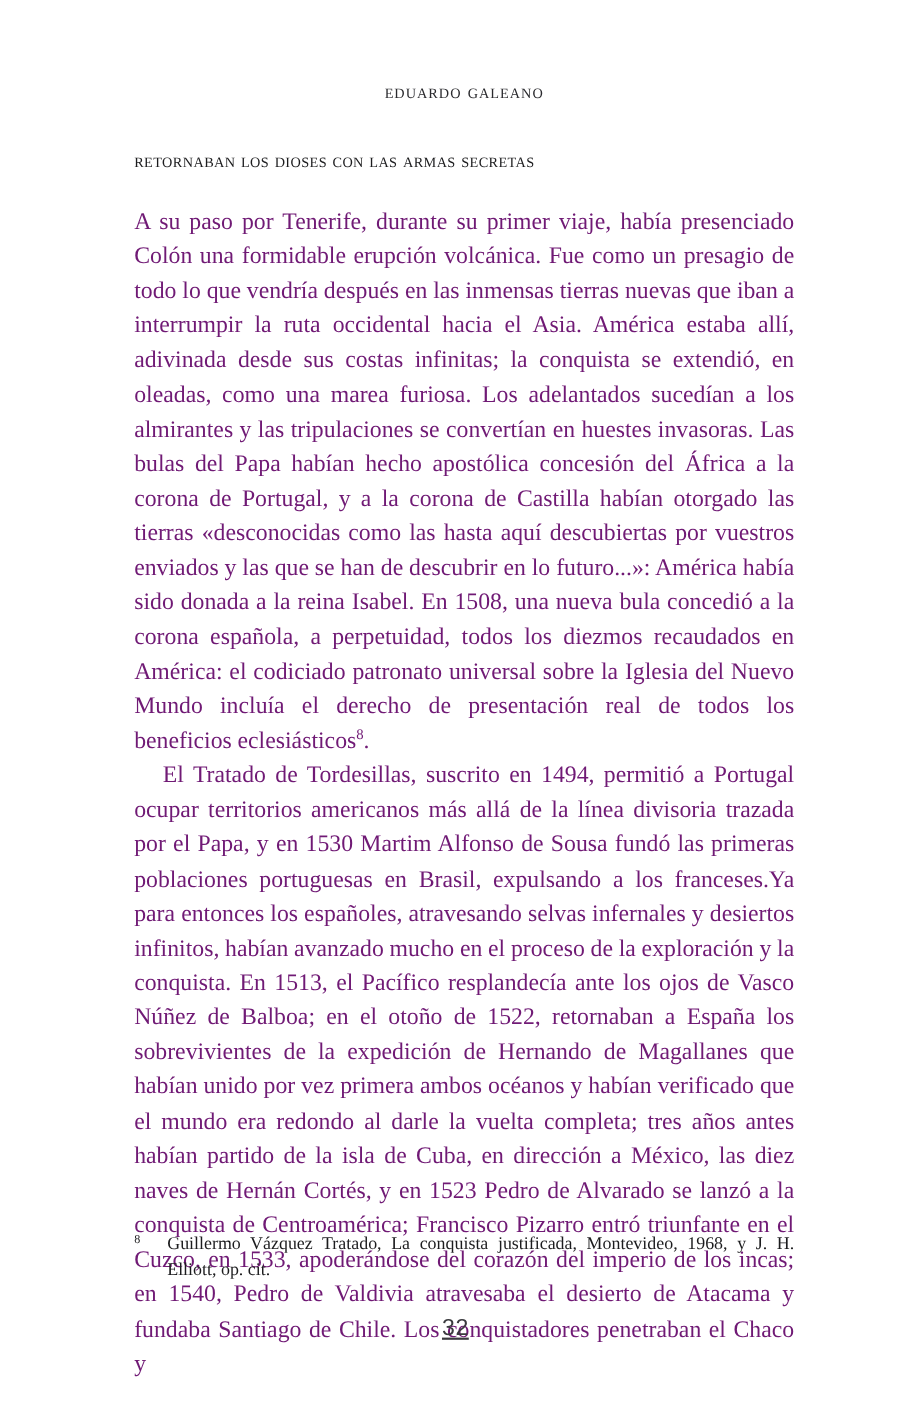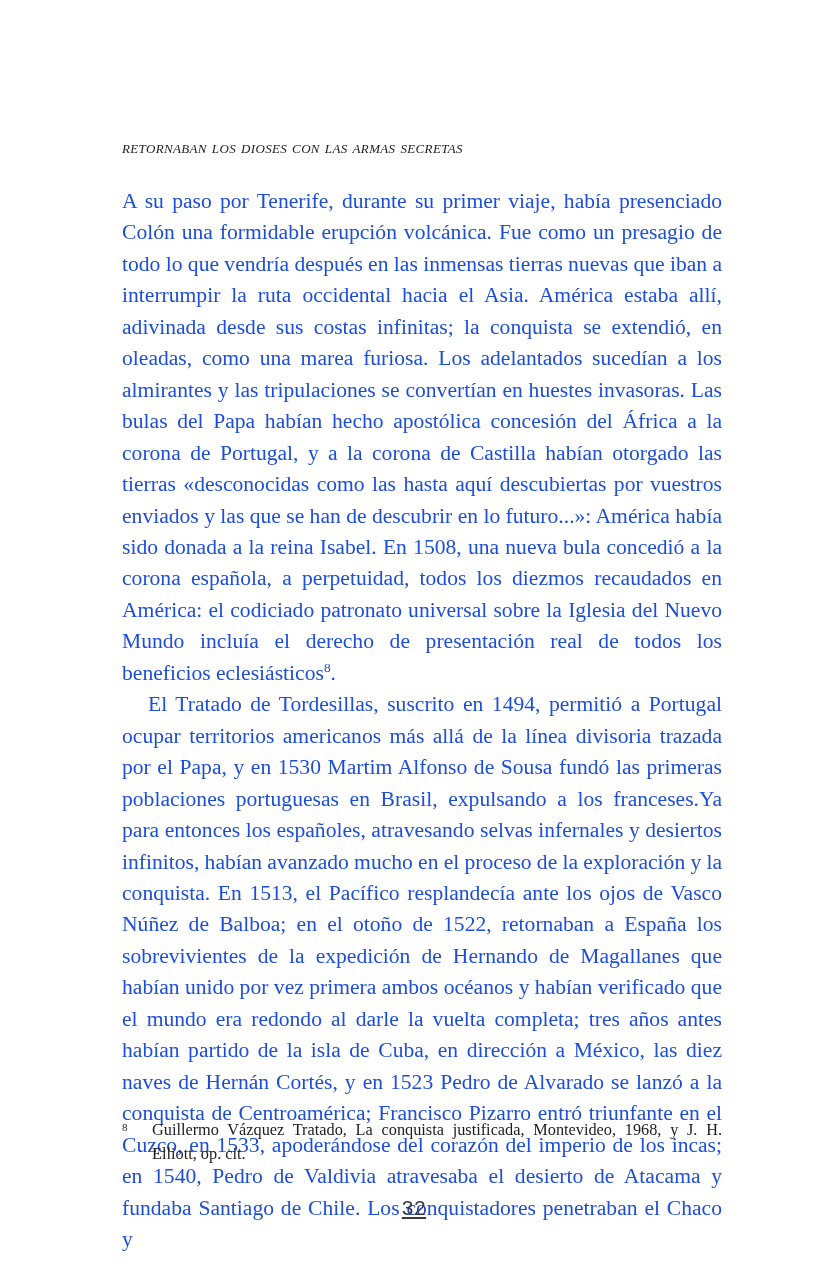--- a/index.html
+++ b/index.html
@@ -133,6 +133,7 @@
 
 <div class="page">
 
+  <div class="running-header">Eduardo Galeano</div>
 
   <div class="section-heading">Retornaban los dioses con las armas secretas</div>
 

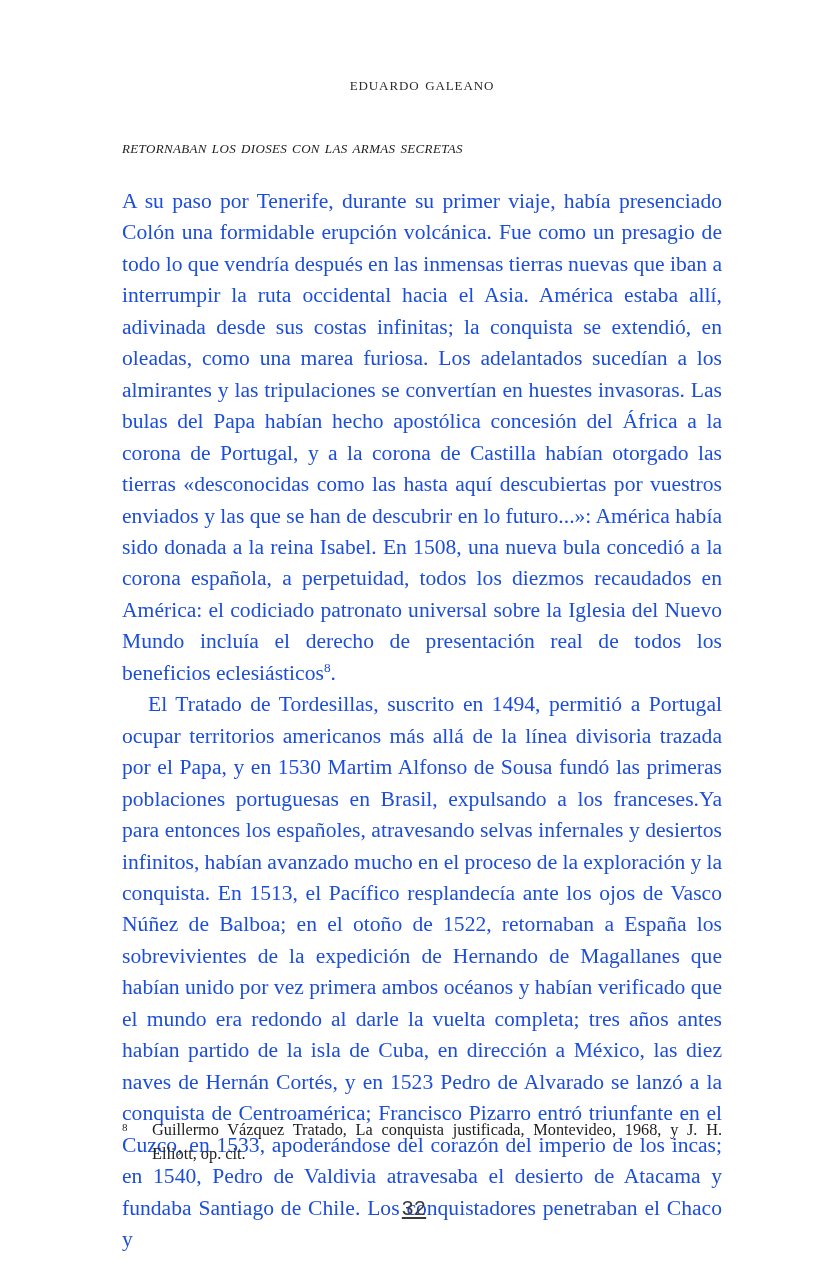--- a/index.html
+++ b/index.html
@@ -48,7 +48,6 @@
     text-transform: lowercase;
     color: #1c1c1e;
     line-height: 1.2;
-    font-style: italic;
   }
 
   

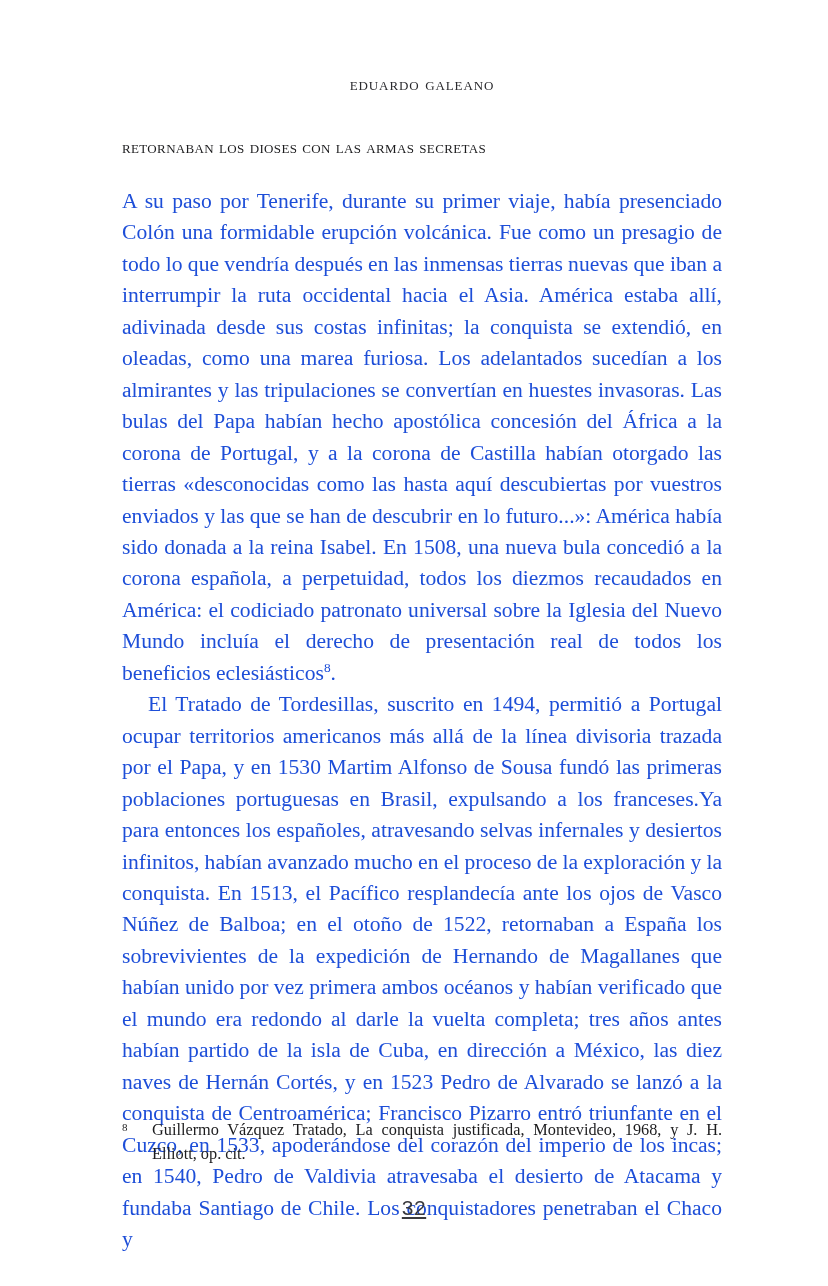--- a/index.html
+++ b/index.html
@@ -64,7 +64,7 @@
     line-height: 31.45px;
     text-align: justify;
     text-justify: inter-word;
-    color: #1d4ed8;
+    color: #701a75;
     hyphens: manual;
     word-spacing: -0.2px;
   }

